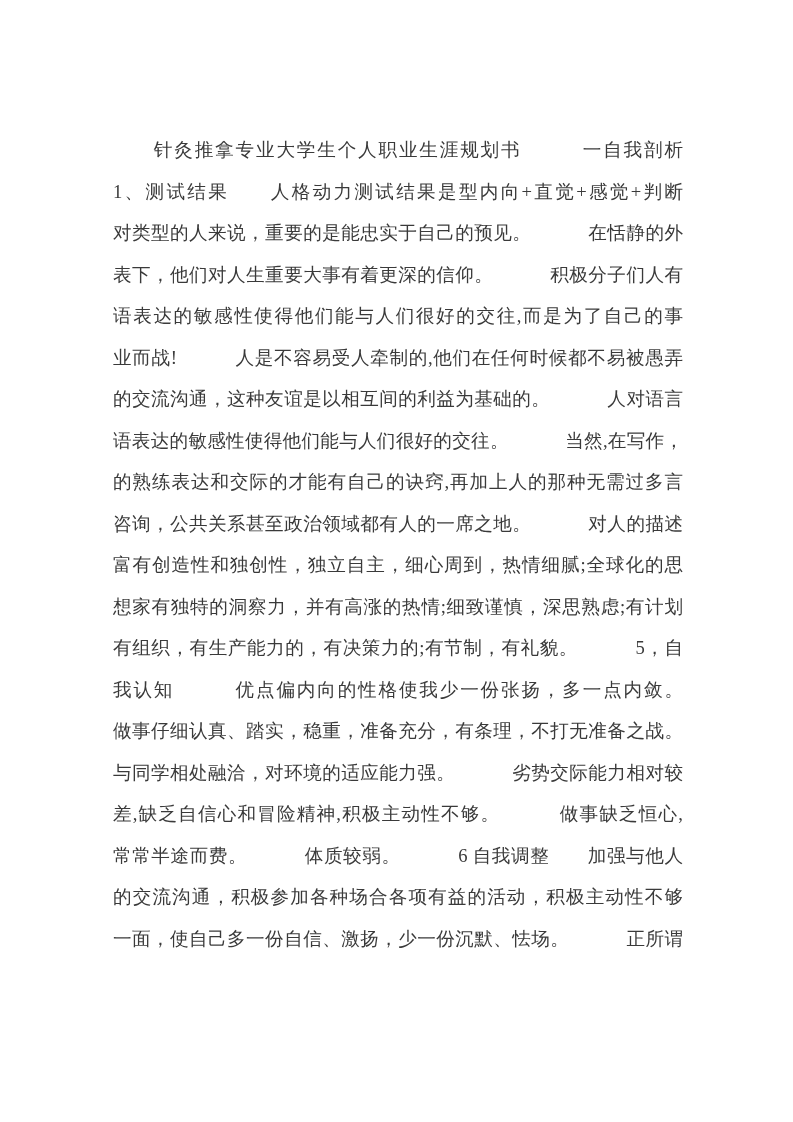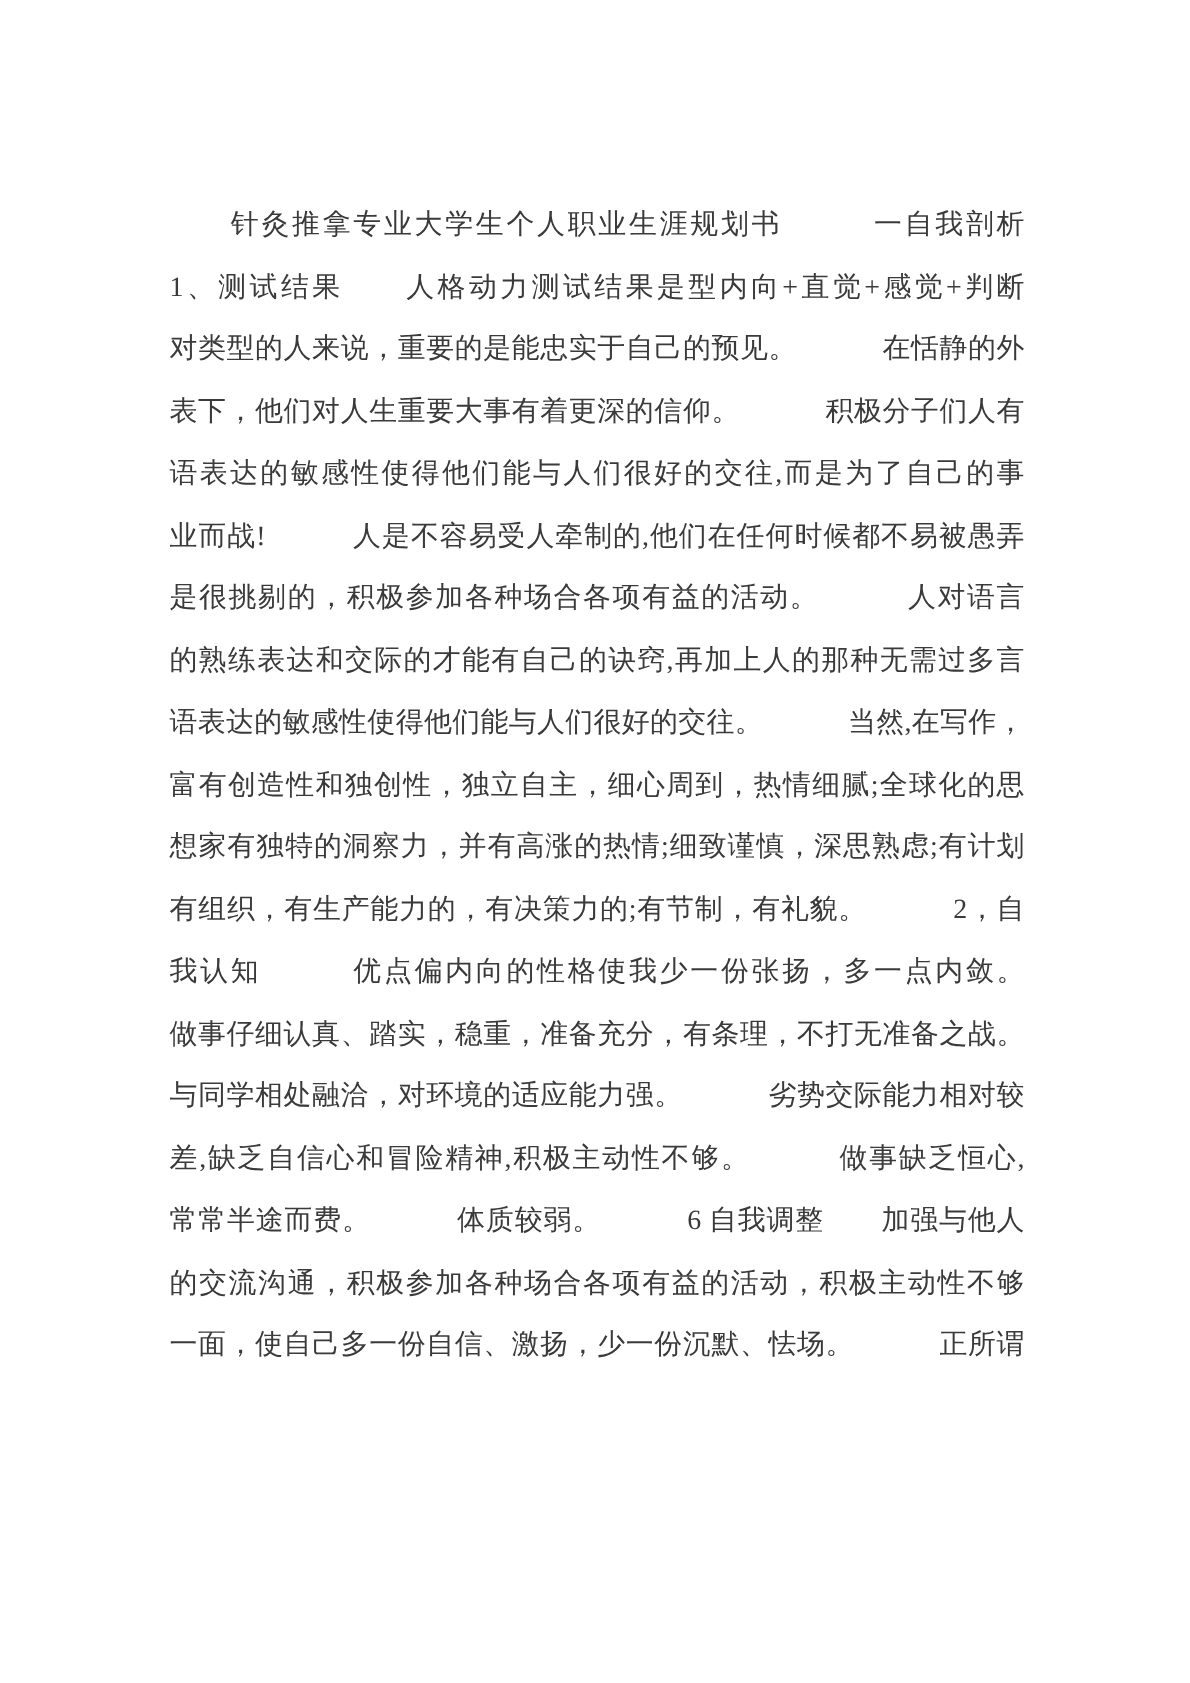--- a/index.html
+++ b/index.html
@@ -49,7 +49,7 @@
     <div class="text-line">表下，他们对人生重要大事有着更深的信仰。　　　积极分子们人有</div>
     <div class="text-line">语表达的敏感性使得他们能与人们很好的交往,而是为了自己的事</div>
     <div class="text-line">业而战!　　　人是不容易受人牵制的,他们在任何时候都不易被愚弄</div>
-    <div class="text-line">是很挑剔的，积极参加各种场合各项有益的活动。　　　人对语言</div>
+    <div class="text-line">的交流沟通，这种友谊是以相互间的利益为基础的。　　　人对语言</div>
     <div class="text-line">的熟练表达和交际的才能有自己的诀窍,再加上人的那种无需过多言</div>
     <div class="text-line">语表达的敏感性使得他们能与人们很好的交往。　　　当然,在写作，</div>
     <div class="text-line">富有创造性和独创性，独立自主，细心周到，热情细腻;全球化的思</div>

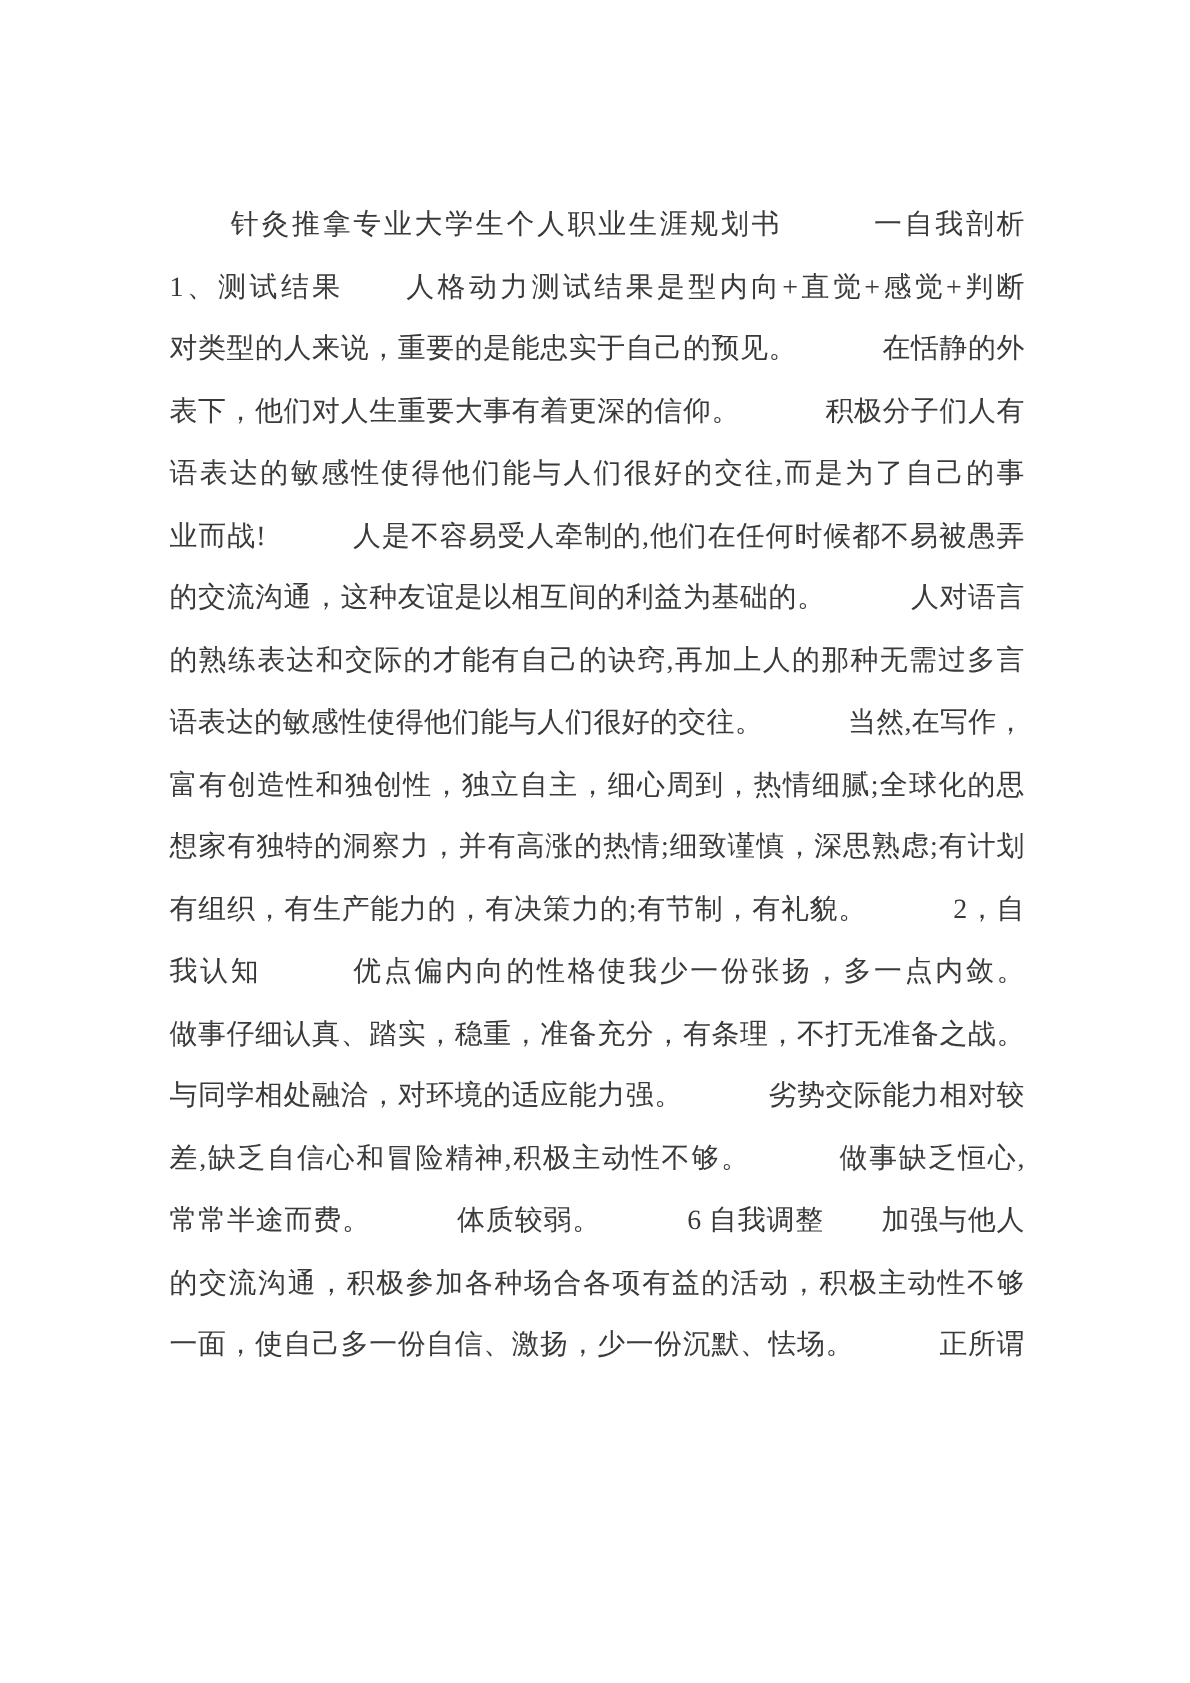--- a/index.html
+++ b/index.html
@@ -50,8 +50,8 @@
     <div class="text-line">语表达的敏感性使得他们能与人们很好的交往,而是为了自己的事</div>
     <div class="text-line">业而战!　　　人是不容易受人牵制的,他们在任何时候都不易被愚弄</div>
     <div class="text-line">的交流沟通，这种友谊是以相互间的利益为基础的。　　　人对语言</div>
+    <div class="text-line">语表达的敏感性使得他们能与人们很好的交往。　　　当然,在写作，</div>
     <div class="text-line">的熟练表达和交际的才能有自己的诀窍,再加上人的那种无需过多言</div>
-    <div class="text-line">语表达的敏感性使得他们能与人们很好的交往。　　　当然,在写作，</div>
     <div class="text-line">富有创造性和独创性，独立自主，细心周到，热情细腻;全球化的思</div>
     <div class="text-line">想家有独特的洞察力，并有高涨的热情;细致谨慎，深思熟虑;有计划</div>
     <div class="text-line">有组织，有生产能力的，有决策力的;有节制，有礼貌。　　　2，自</div>

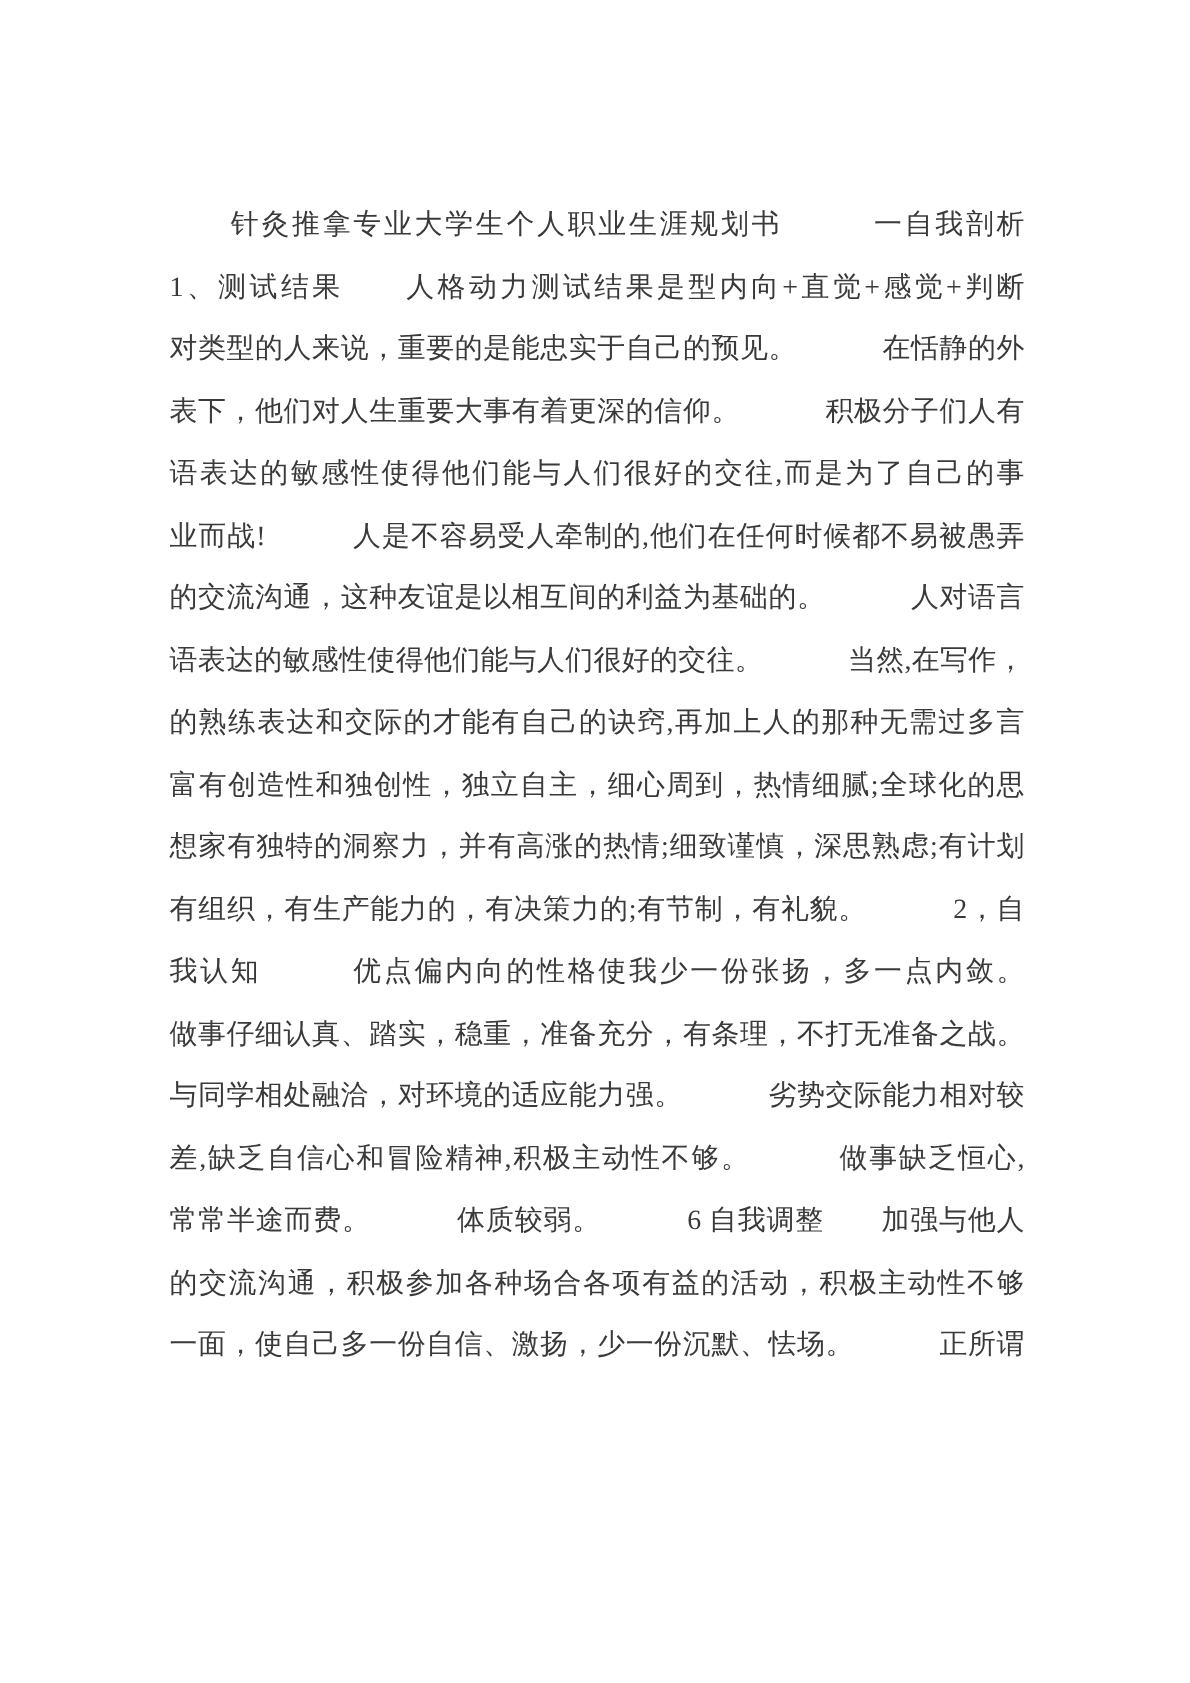--- a/index.html
+++ b/index.html
@@ -52,6 +52,7 @@
     <div class="text-line">的交流沟通，这种友谊是以相互间的利益为基础的。　　　人对语言</div>
     <div class="text-line">语表达的敏感性使得他们能与人们很好的交往。　　　当然,在写作，</div>
     <div class="text-line">的熟练表达和交际的才能有自己的诀窍,再加上人的那种无需过多言</div>
+    <div class="text-line">咨询，公共关系甚至政治领域都有人的一席之地。　　　对人的描述</div>
     <div class="text-line">富有创造性和独创性，独立自主，细心周到，热情细腻;全球化的思</div>
     <div class="text-line">想家有独特的洞察力，并有高涨的热情;细致谨慎，深思熟虑;有计划</div>
     <div class="text-line">有组织，有生产能力的，有决策力的;有节制，有礼貌。　　　2，自</div>

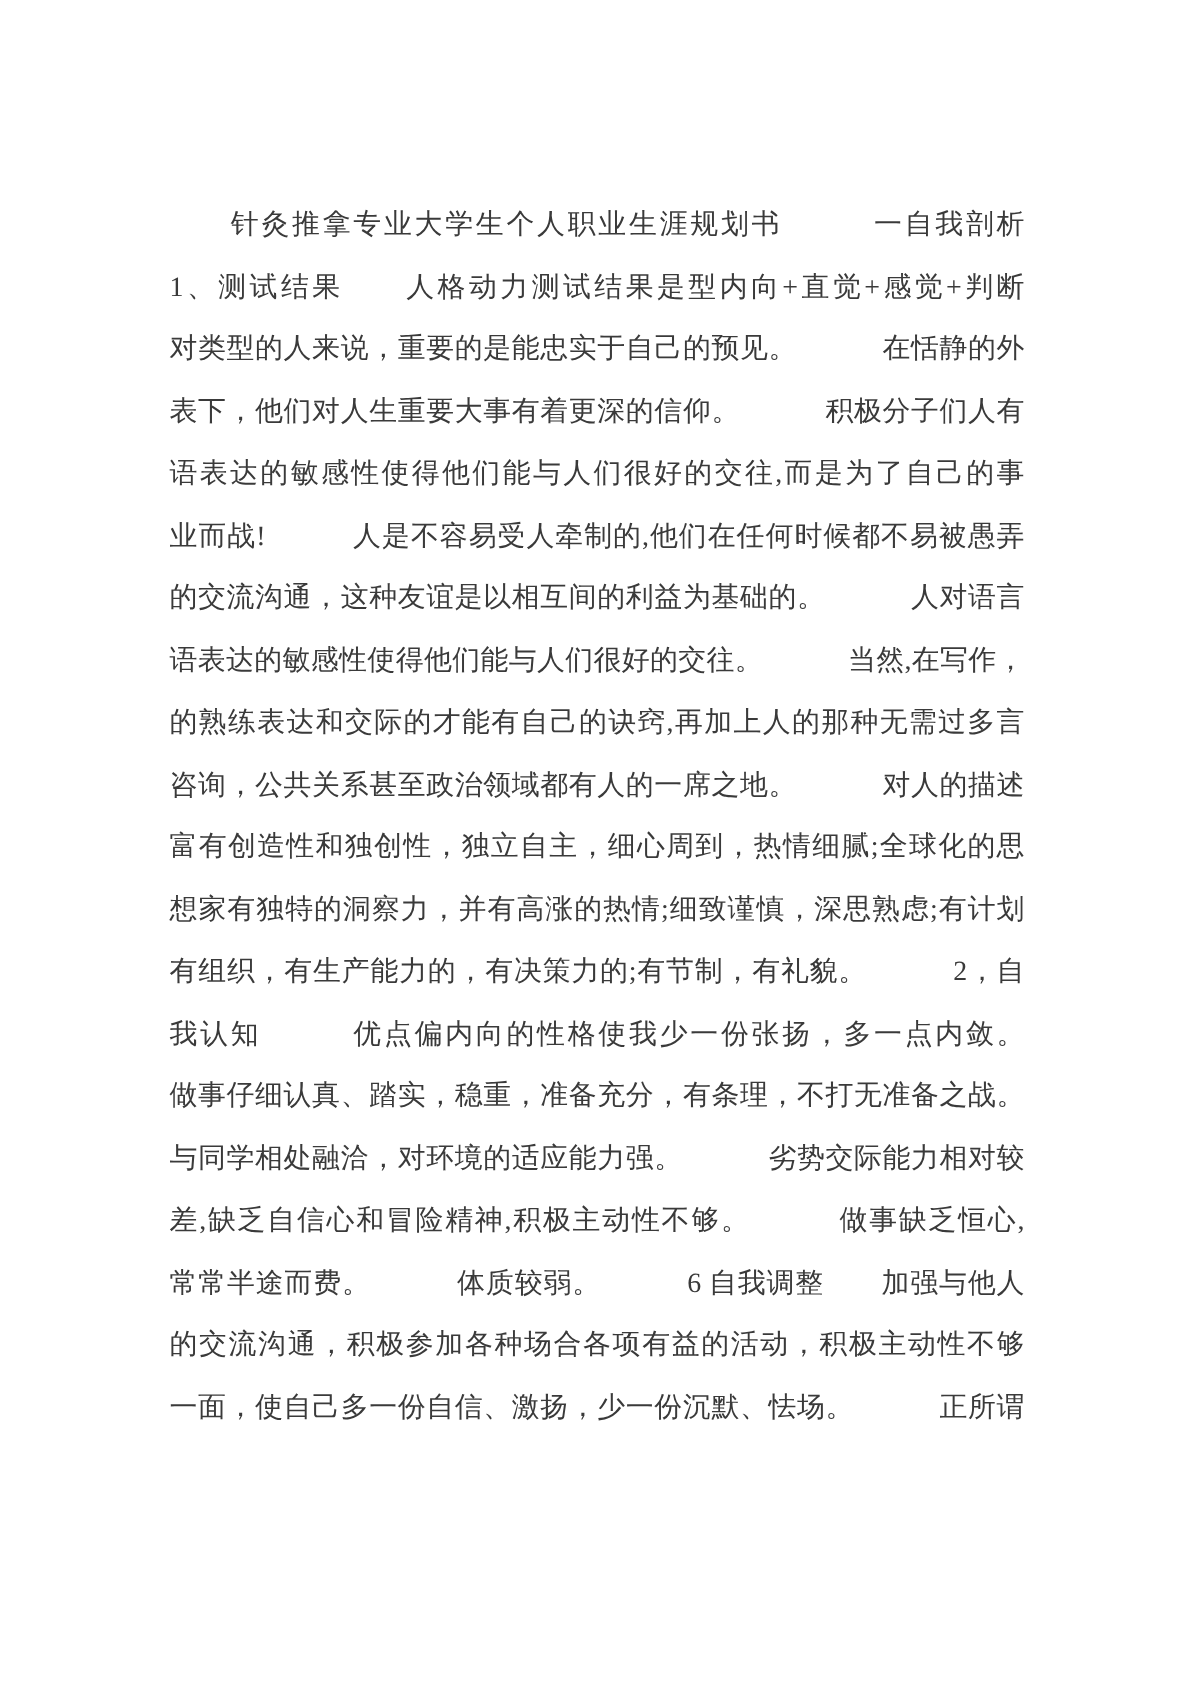--- a/index.html
+++ b/index.html
@@ -55,7 +55,7 @@
     <div class="text-line">咨询，公共关系甚至政治领域都有人的一席之地。　　　对人的描述</div>
     <div class="text-line">富有创造性和独创性，独立自主，细心周到，热情细腻;全球化的思</div>
     <div class="text-line">想家有独特的洞察力，并有高涨的热情;细致谨慎，深思熟虑;有计划</div>
-    <div class="text-line">有组织，有生产能力的，有决策力的;有节制，有礼貌。　　　2，自</div>
+    <div class="text-line">有组织，有生产能力的，有决策力的;有节制，有礼貌。　　　5，自</div>
     <div class="text-line">我认知　　　优点偏内向的性格使我少一份张扬，多一点内敛。</div>
     <div class="text-line">做事仔细认真、踏实，稳重，准备充分，有条理，不打无准备之战。</div>
     <div class="text-line">与同学相处融洽，对环境的适应能力强。　　　劣势交际能力相对较</div>

